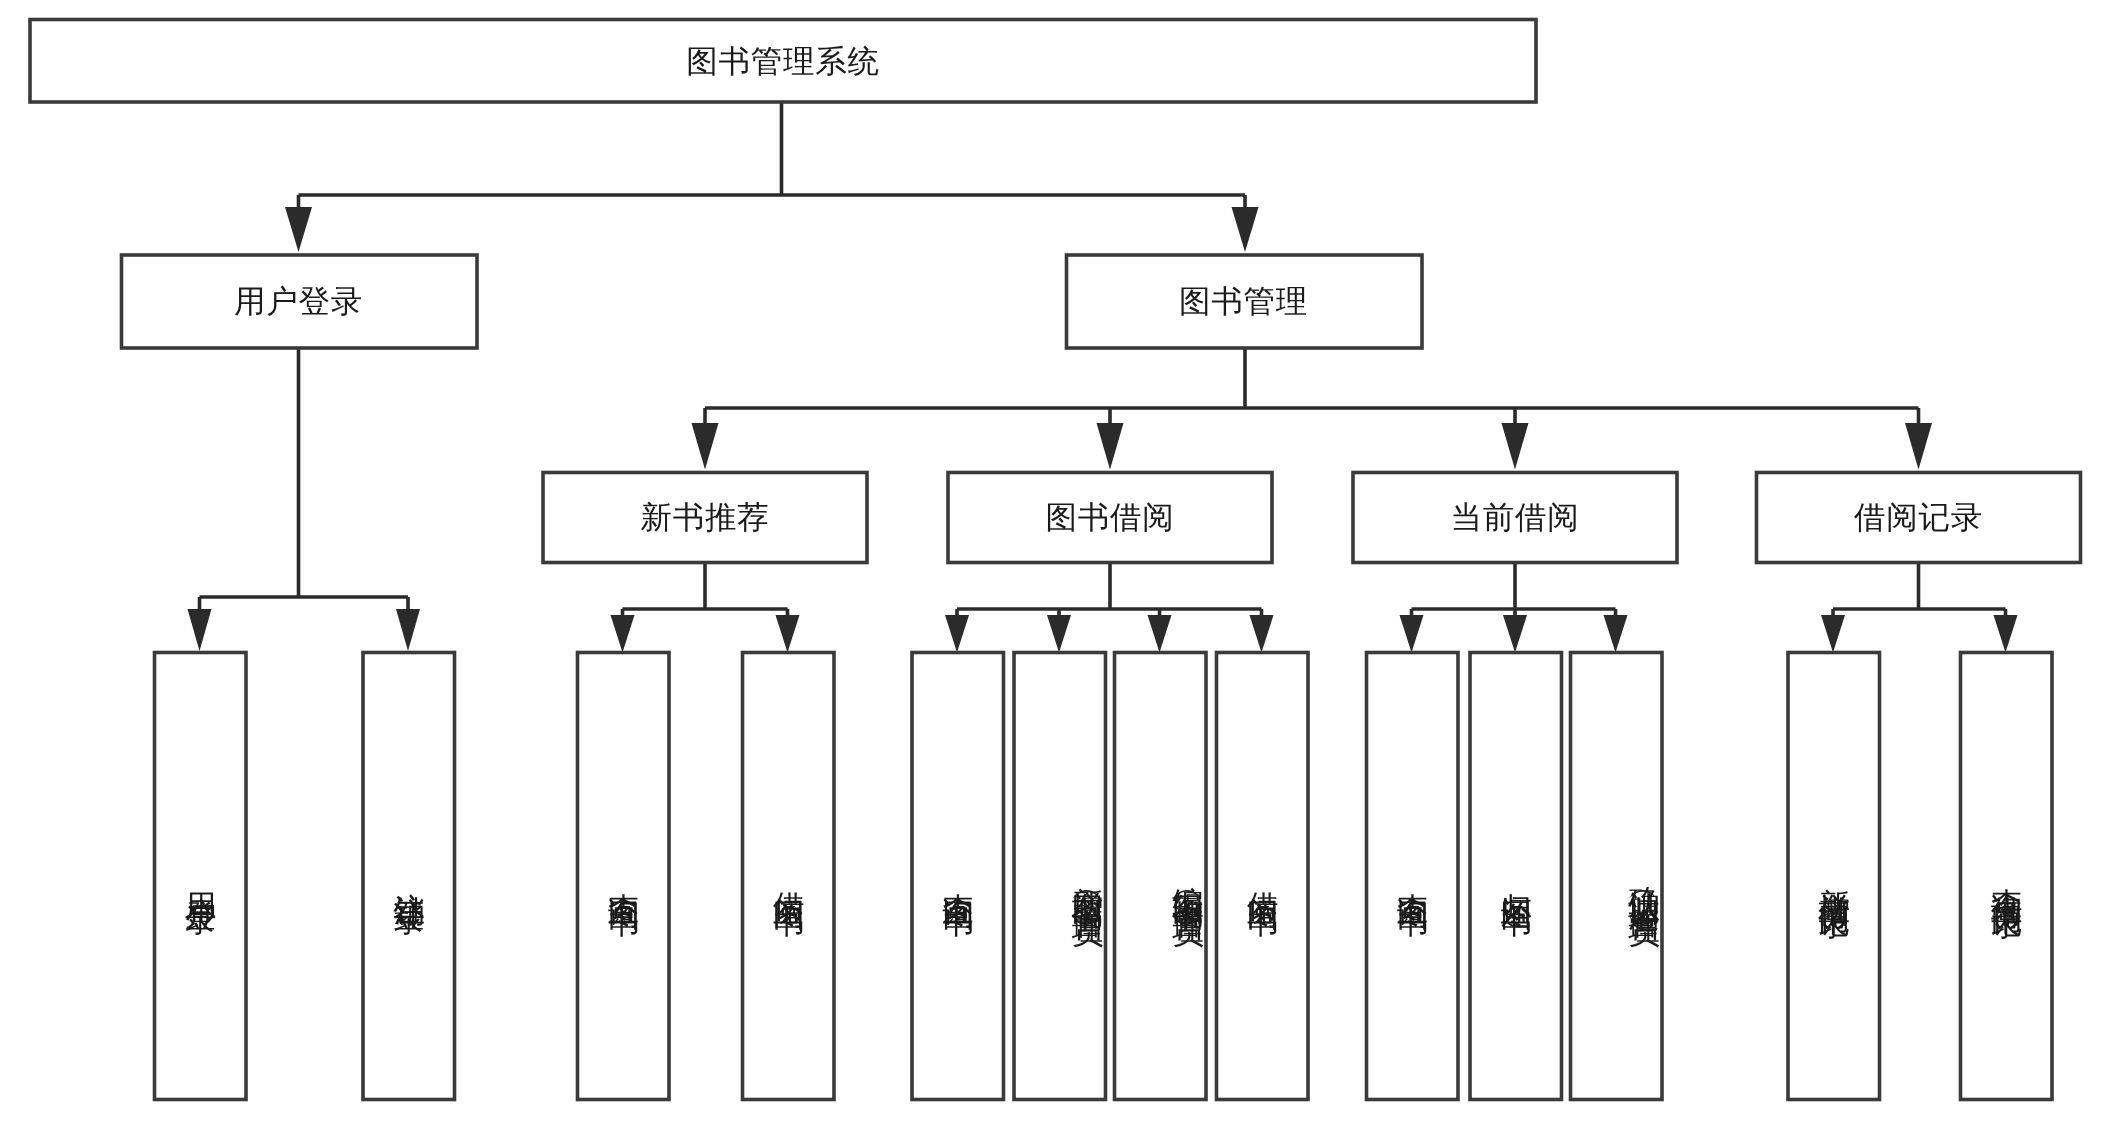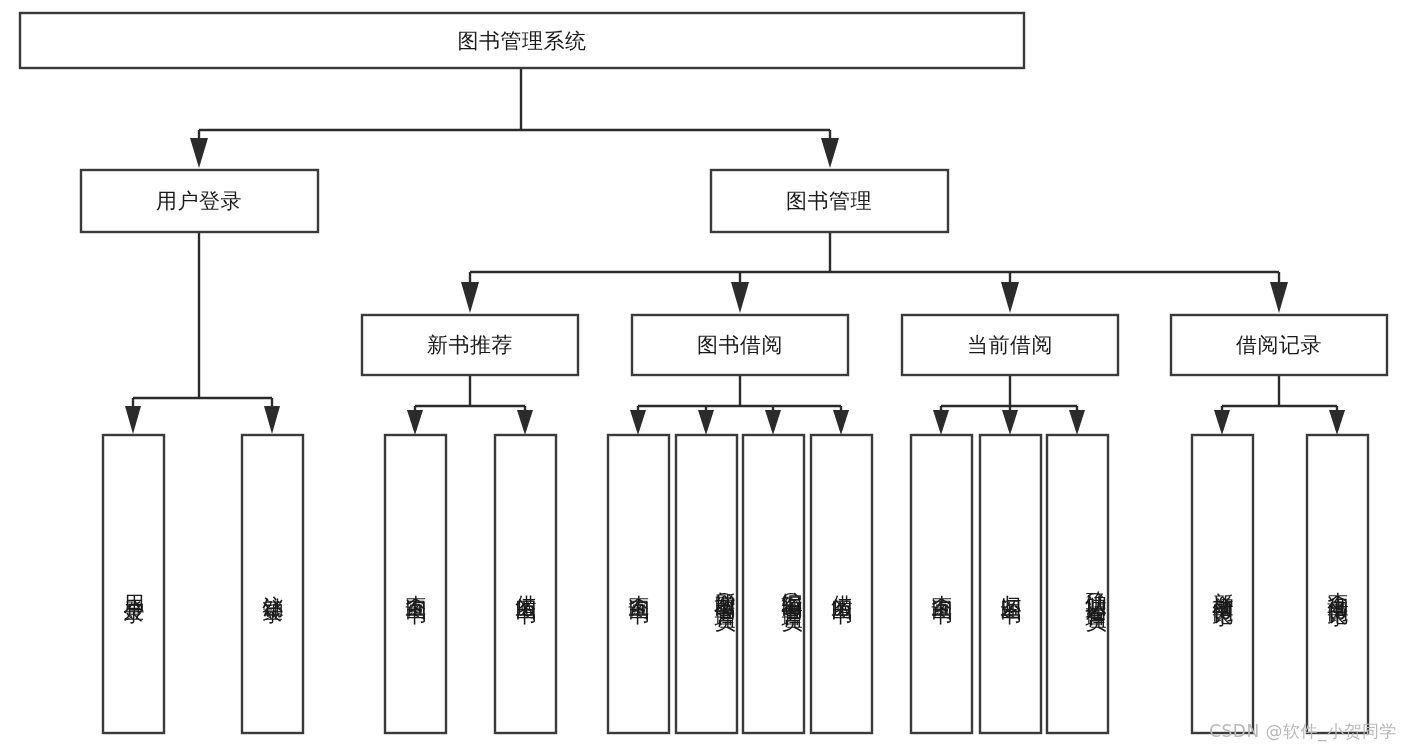--- a/index.html
+++ b/index.html
@@ -230,7 +230,6 @@
   <div class="leaf-label" style="left:1192px; top:435px; width:61px; height:298px;">新增借阅记录</div>
   <div class="leaf-label" style="left:1307px; top:435px; width:61px; height:298px;">查询借阅记录</div>
 
-  <div class="watermark">CSDN @软件_小贺同学</div>
 </div>
 
 </body></html>

